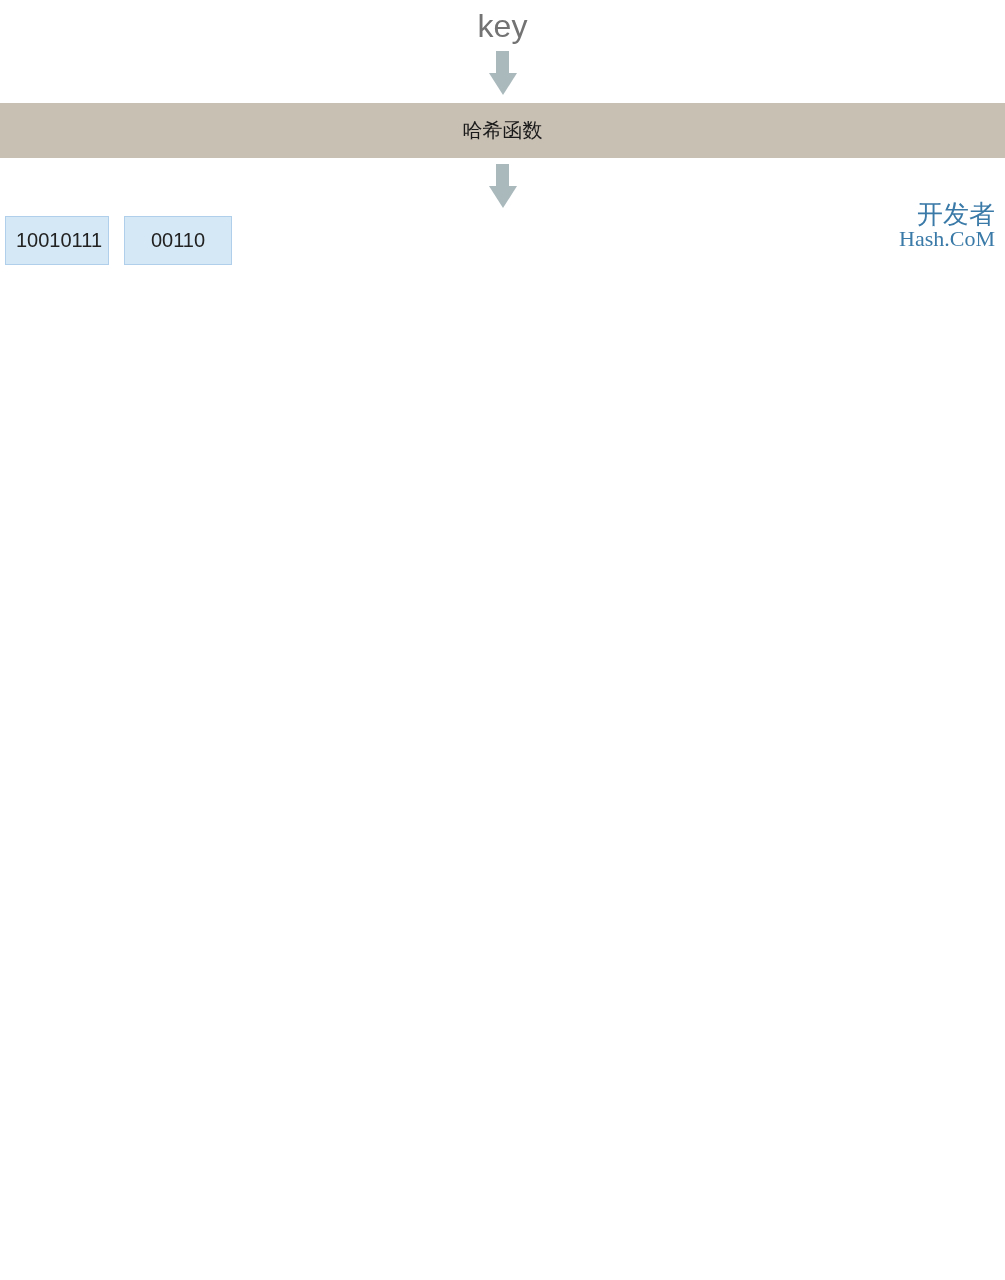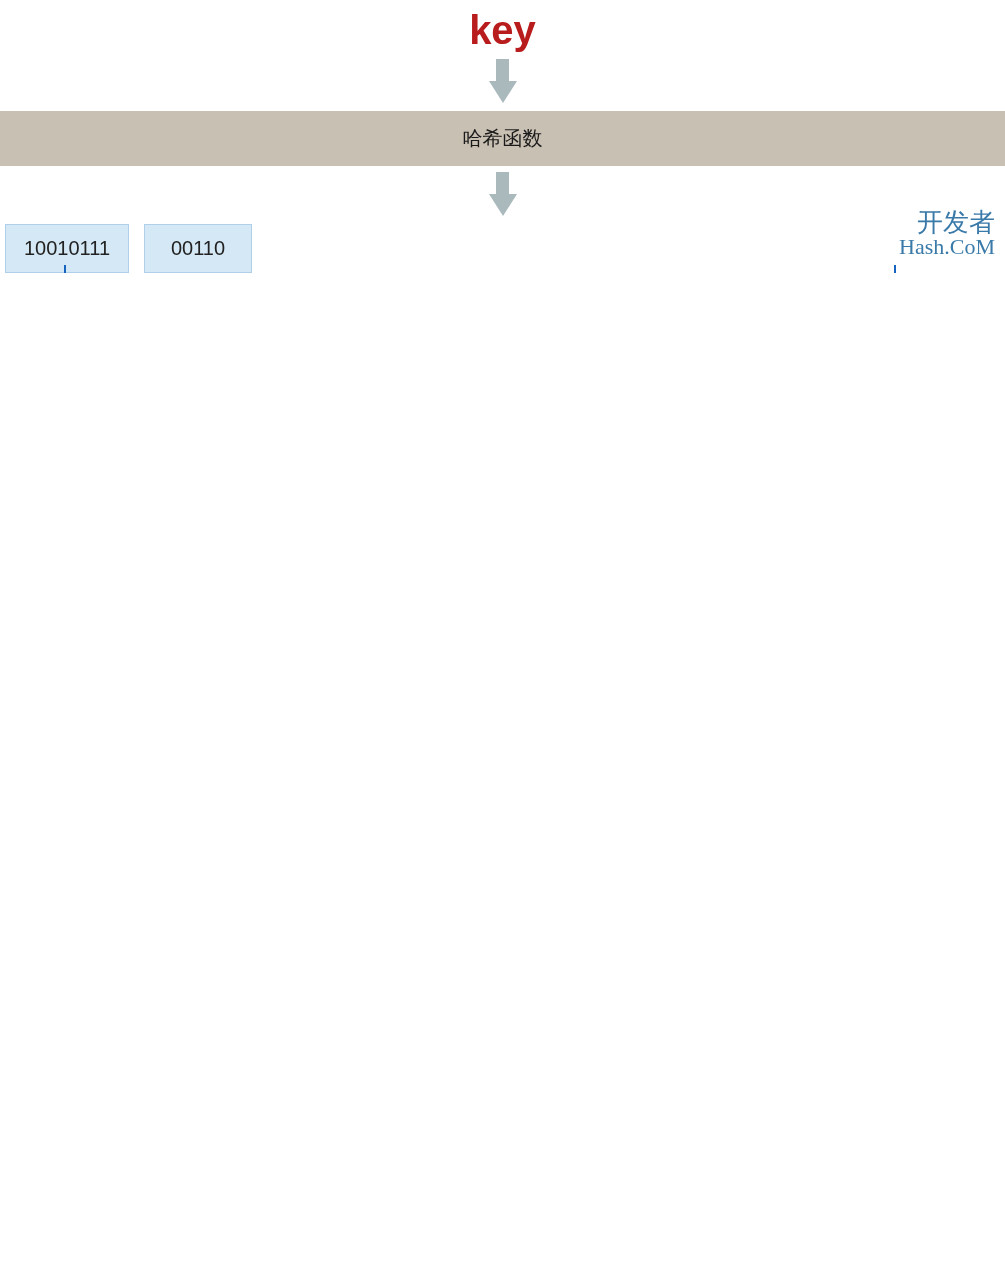--- a/index.html
+++ b/index.html
@@ -4,7 +4,7 @@
 <style>
   * { margin: 0; padding: 0; box-sizing: border-box; }
   body { font-family: Arial, sans-serif; background: #fff; width: 1005px; position: relative; }
-  .title-key { color: #b91c1c; font-size: 40px; font-weight: bold; }
+  .title-key { color: #737373; font-size: 32px; font-weight: normal; }
   .hash-func-box { background: #c9c0b4; width: 100%; text-align: center; padding: 14px 0; font-size: 20px; color: #1a1a1a; }
   .hash-row { display: flex; gap: 15px; padding: 0 5px; }
   .hash-cell { background: #d5e8f5; border: 1px solid #b0cfea; text-align: center; padding: 12px 10px; font-size: 20px; color: #222; }

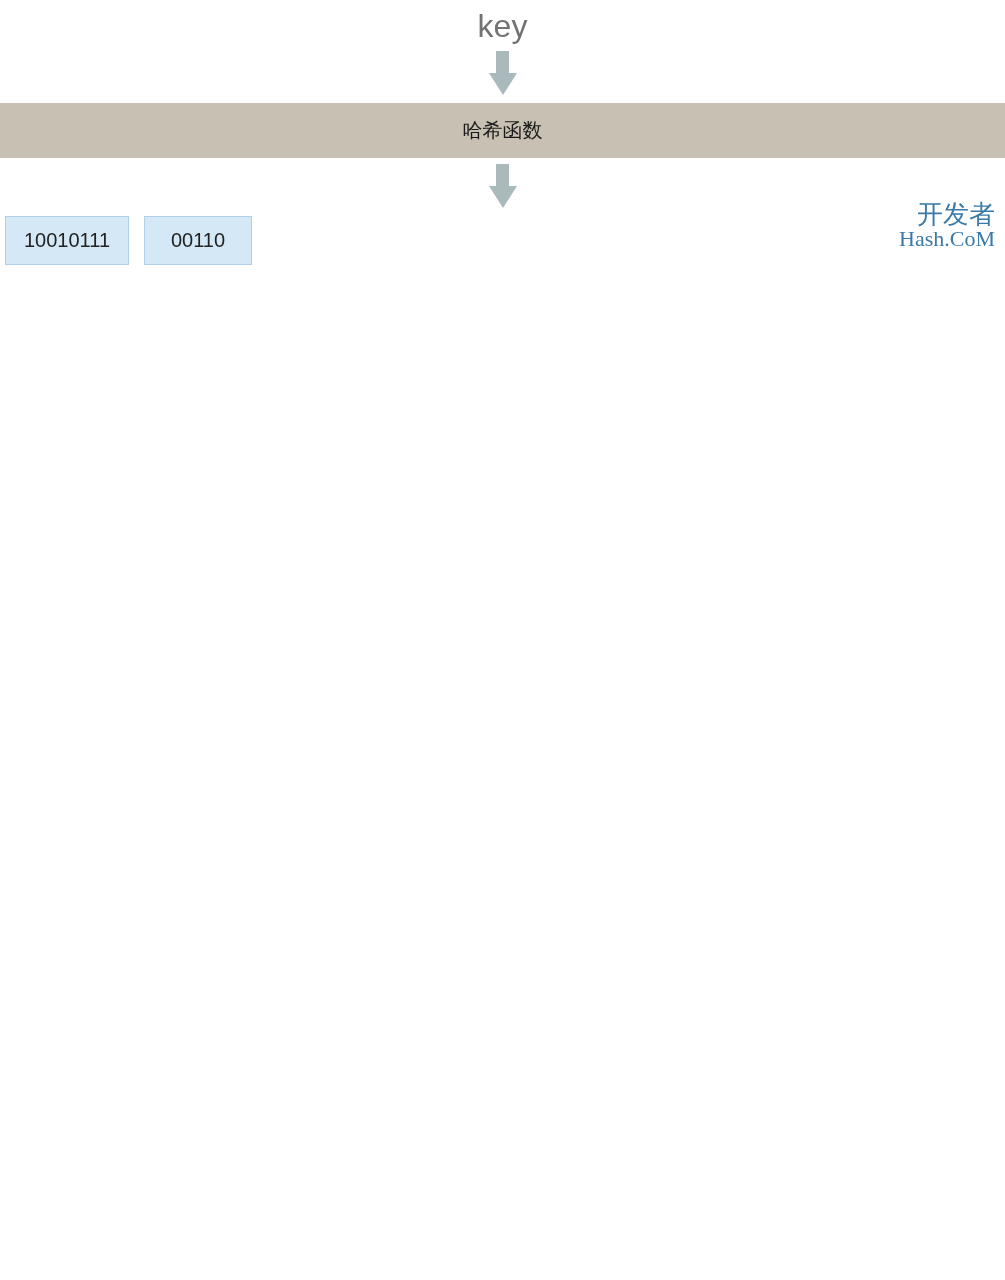--- a/index.html
+++ b/index.html
@@ -8,7 +8,7 @@
   .hash-func-box { background: #c9c0b4; width: 100%; text-align: center; padding: 14px 0; font-size: 20px; color: #1a1a1a; }
   .hash-row { display: flex; gap: 15px; padding: 0 5px; }
   .hash-cell { background: #d5e8f5; border: 1px solid #b0cfea; text-align: center; padding: 12px 10px; font-size: 20px; color: #222; }
-  .hash-left { width: 124px; }
+  .hash-left { width: 104px; }
   .hash-mid { flex: 1; }
   .hash-right { width: 108px; }
   .label-text { color: #1565c0; font-size: 22px; position: absolute; }

